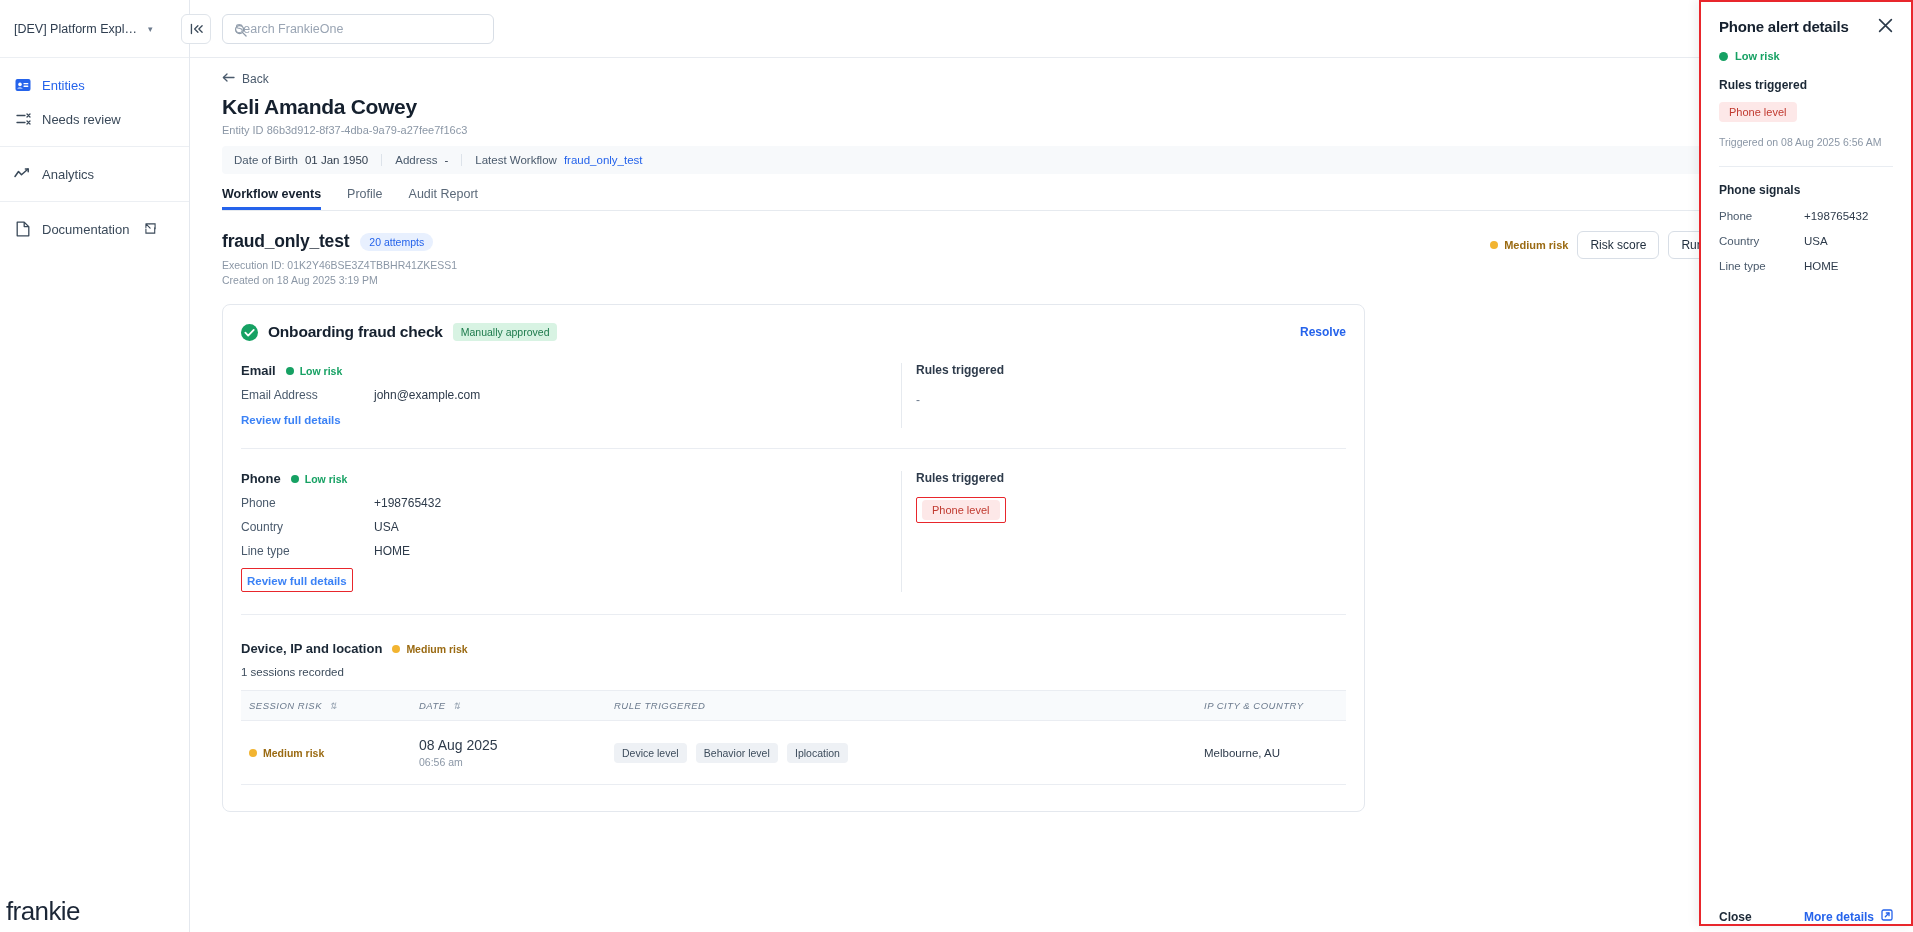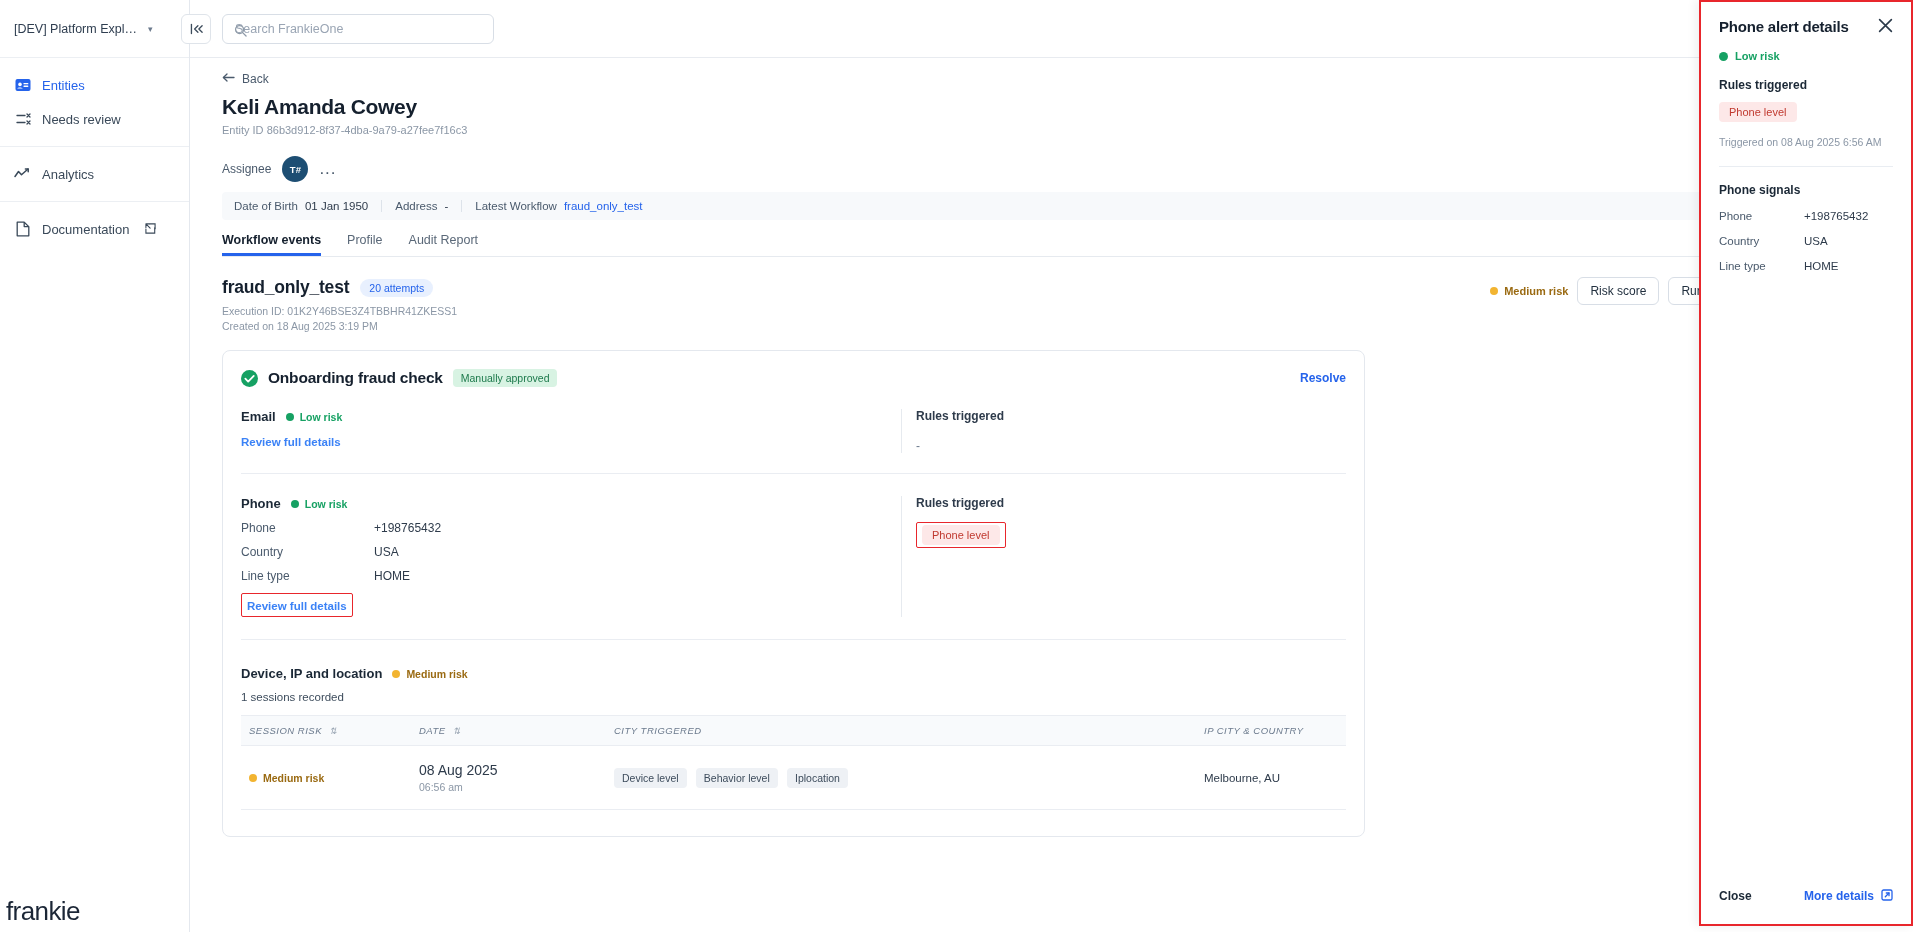--- a/index.html
+++ b/index.html
@@ -323,7 +323,7 @@
           <span>Back</span>
         </div>
 
-        <div style="display:flex; align-items:flex-start;flex-direction:column;">
+        <div style="display:flex; align-items:flex-start;">
           <div style="flex:1 1 auto;">
             <div class="entity-title">Keli Amanda Cowey</div>
             <div class="entity-id">

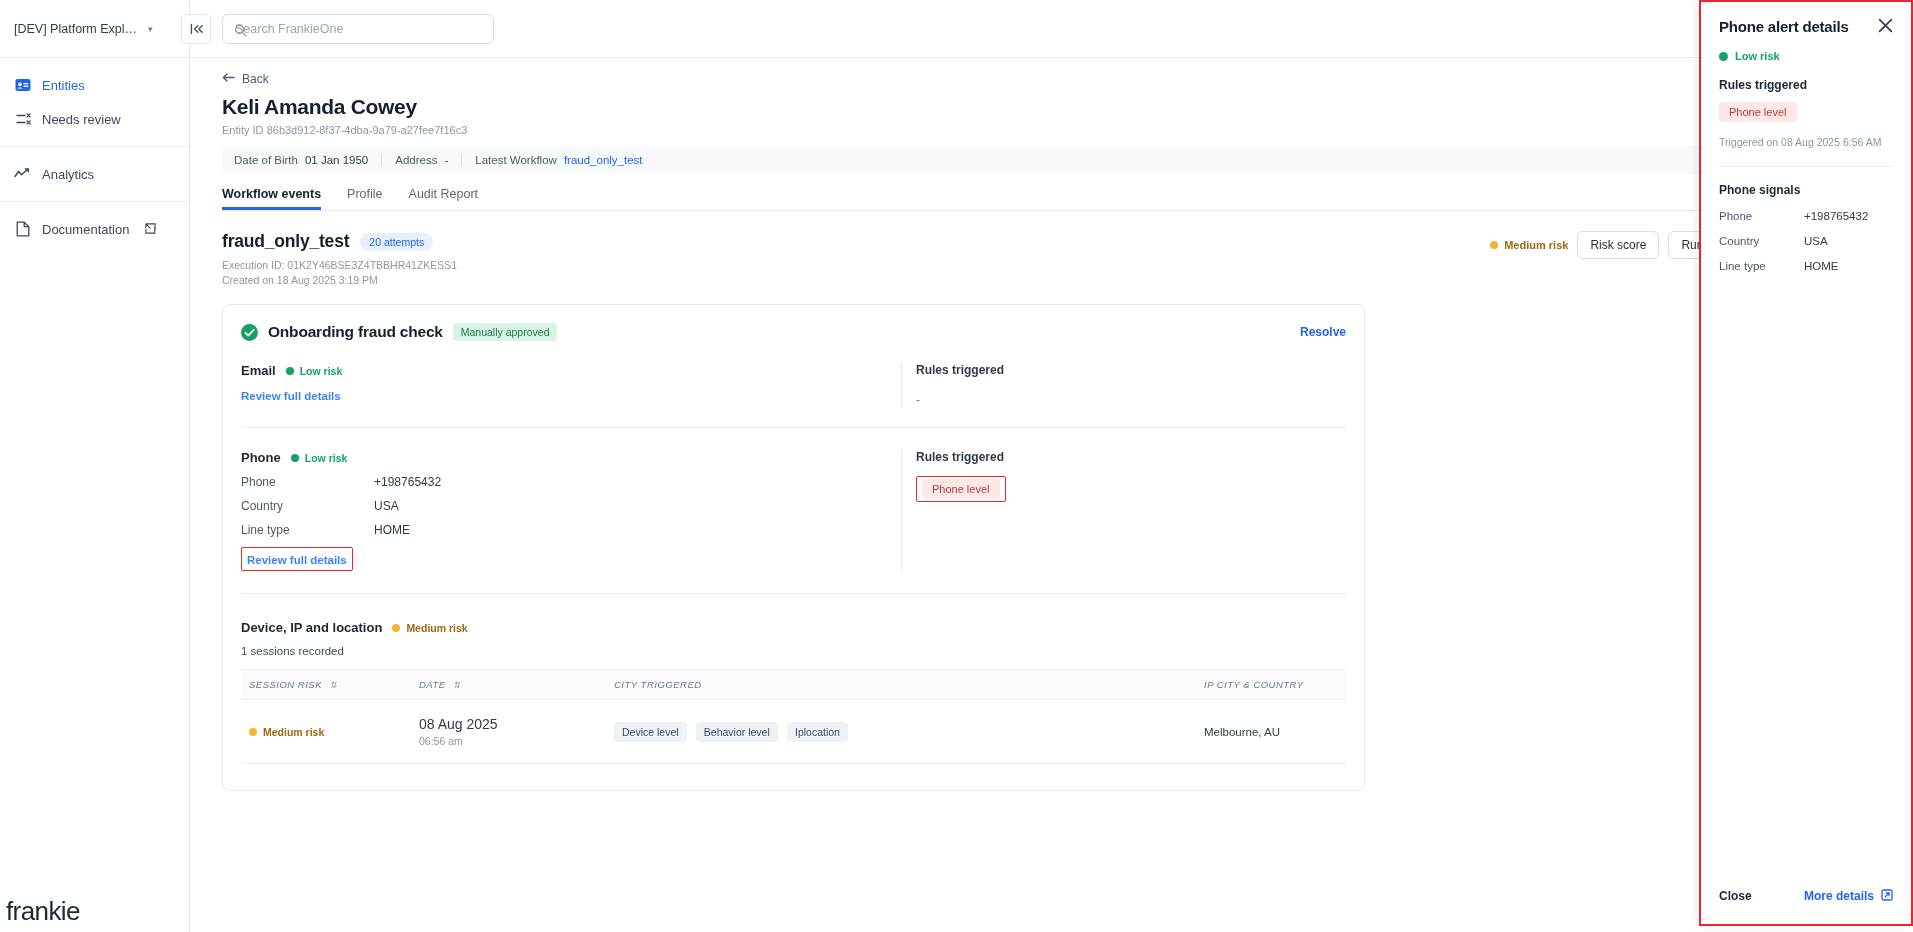--- a/index.html
+++ b/index.html
@@ -409,6 +409,10 @@
                   <span class="dot" style="background:#16a163;"></span>
                   <span>Low risk</span>
                 </span>
+              </div>
+              <div class="kv">
+                <span class="kv-k">Email Address</span>
+                <span class="kv-v">john@example.com</span>
               </div>
               <div><span class="link-review">Review full details</span></div>
             </div>

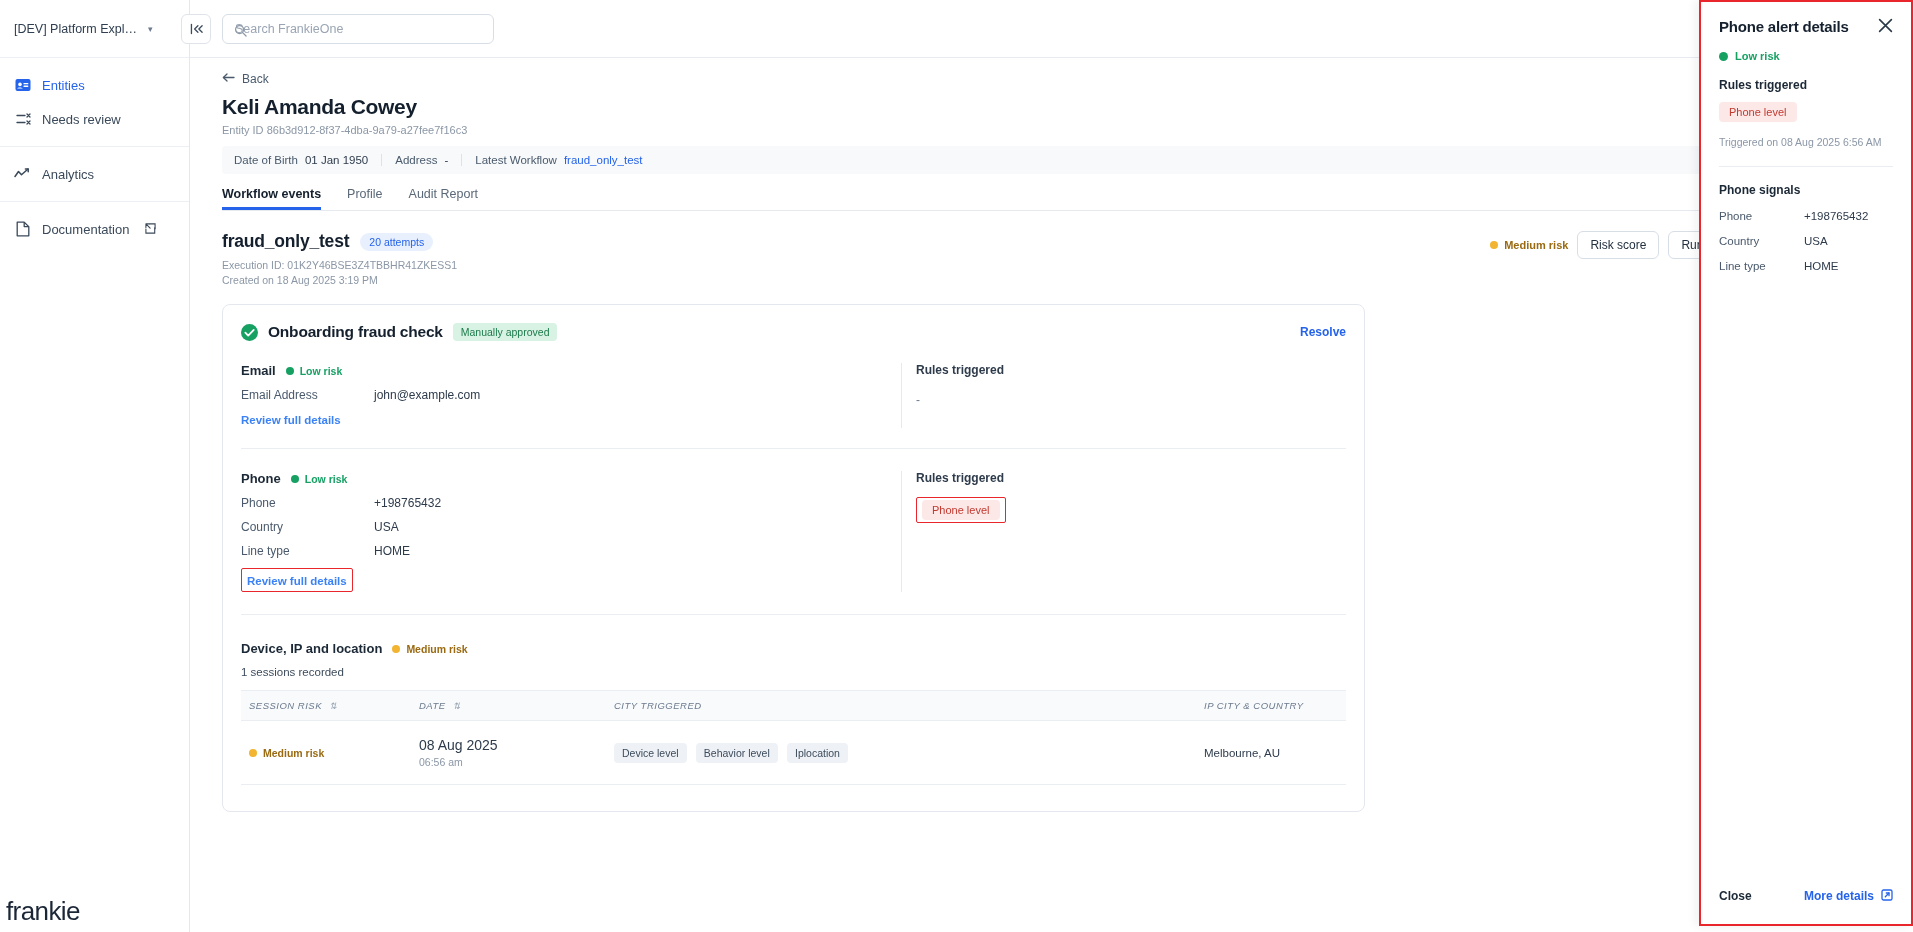--- a/index.html
+++ b/index.html
@@ -481,7 +481,7 @@
                     <span class="sort-ico">⇅</span>
                   </th>
                   <th style="width:590px;">
-                    <span>CITY TRIGGERED</span>
+                    <span>RULE TRIGGERED</span>
                   </th>
                   <th>
                     <span>IP CITY &amp; COUNTRY</span>

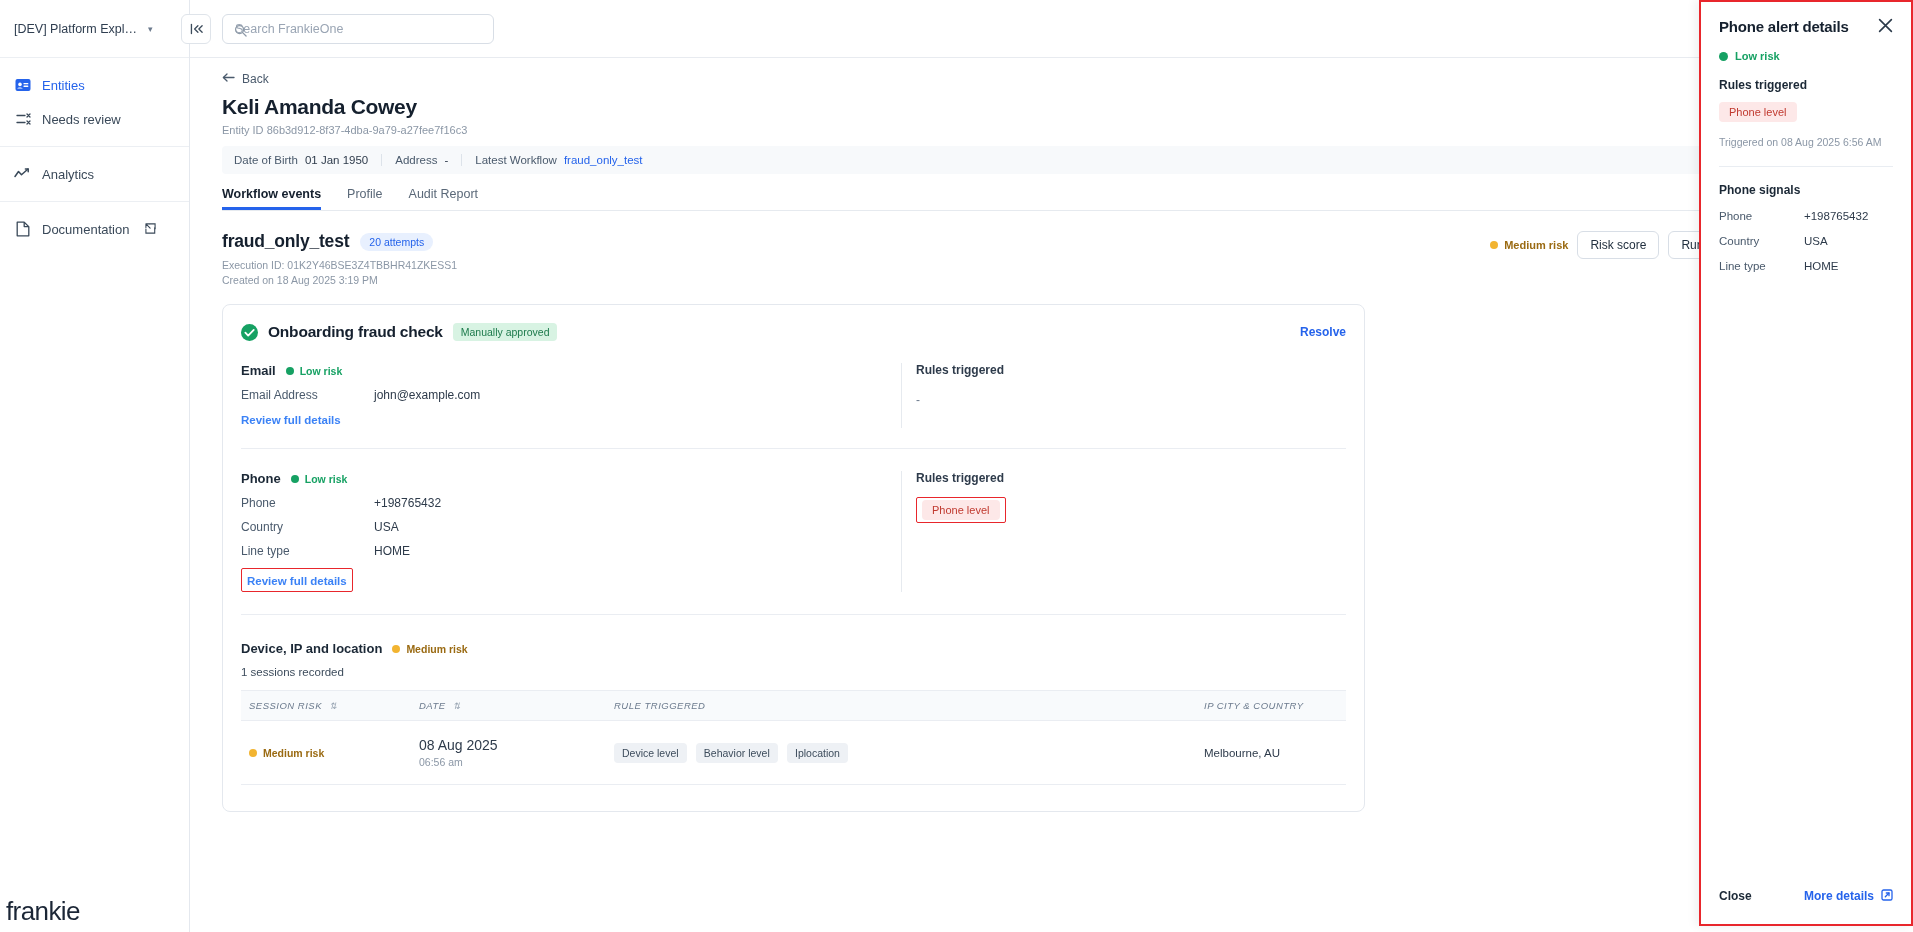--- a/index.html
+++ b/index.html
@@ -198,7 +198,7 @@
   .drawer-kv-k { width: 85px; color: #4a5a6c; }
   .drawer-kv-v { color: #2e3b4b; }
   .drawer-foot {
-    height: 56px; display: flex; align-items: center; padding: 0 18px; gap: 22px;
+    height: 56px; display: flex; align-items: flex-end; padding: 0 18px; gap: 22px;
   }
   .drawer-close-txt { font-size: 12px; font-weight: bold; color: #1b2836; cursor: pointer; }
   .drawer-more { margin-left: auto; font-size: 12px; font-weight: bold; color: #2563eb; display: flex; align-items: center; gap: 7px; cursor: pointer;}

